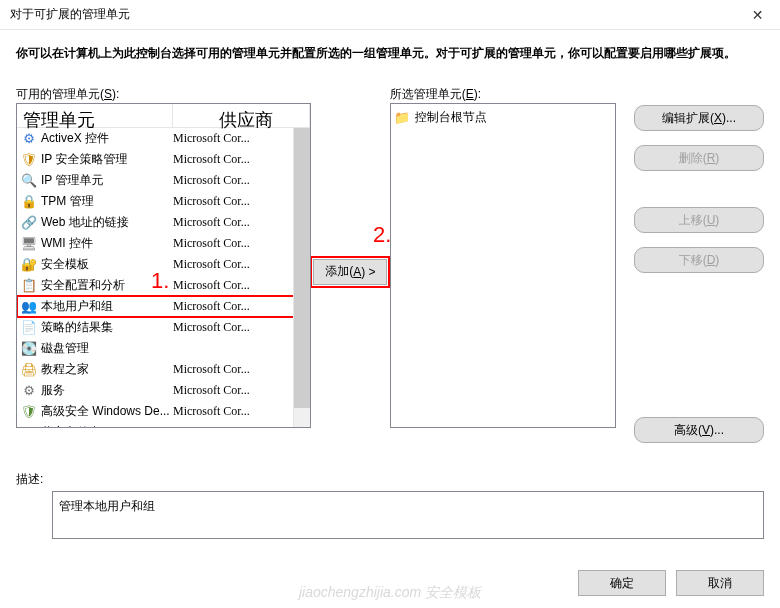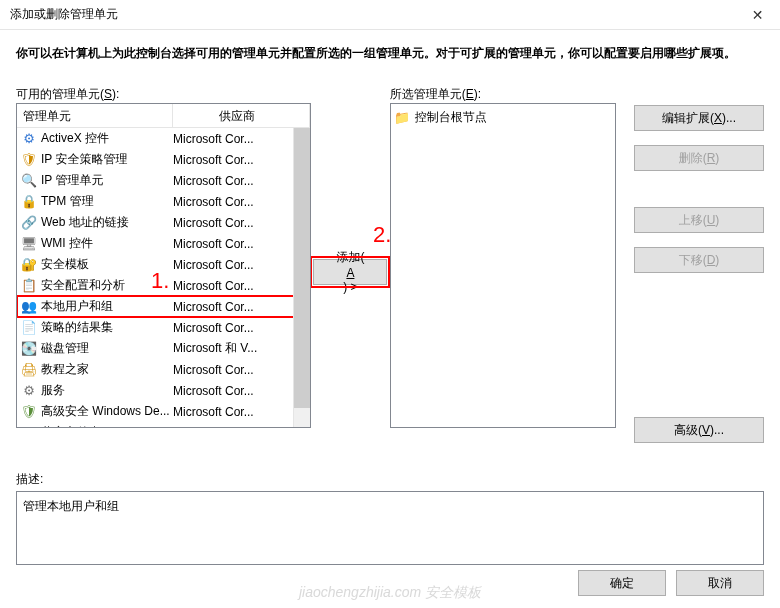--- a/index.html
+++ b/index.html
@@ -140,7 +140,7 @@
 <body>
 
 <div class="titlebar">
-  <span>添加或删除管理单元</span>
+  <span>对于可扩展的管理单元</span>
   <div class="close-btn">
     <span>✕</span>
   </div>

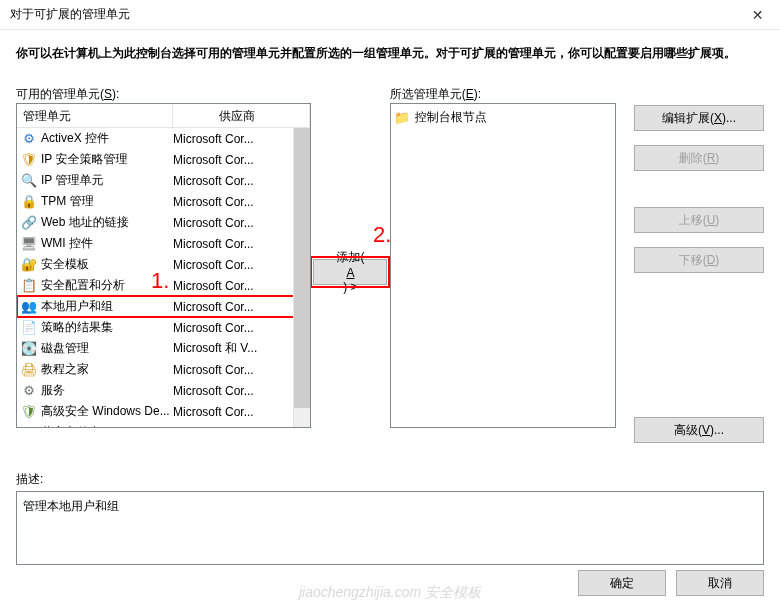--- a/index.html
+++ b/index.html
@@ -55,7 +55,7 @@
   .lv-header-cell {
     padding: 4px 6px;
     border-right: 1px solid #e5e5e5;
-    font-size: 12px;
+    font-size: 18px;
   }
   .lv-header-cell.c1 { width: 156px; }
   .lv-header-cell.c2 { flex: 1; margin-left: 40px; }

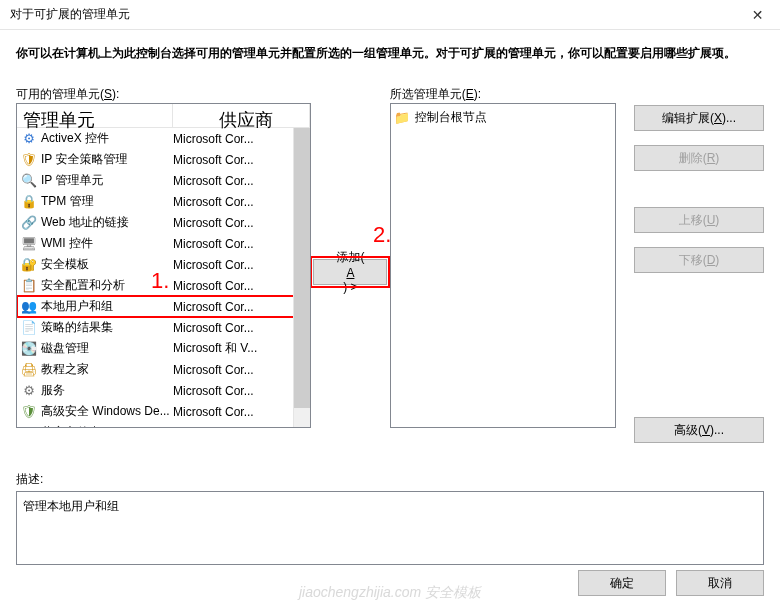--- a/index.html
+++ b/index.html
@@ -98,7 +98,7 @@
     display: flex; align-items: center; justify-content: center;
     color: #000;
   }
-  .side-btn { width: 130px; margin-bottom: 14px; }
+  .side-btn { width: 130px; margin-bottom: 14px; border-radius: 10px; }
   .side-btn.disabled { color: #a0a0a0; }
   .side-btn-gap { height: 22px; }
 

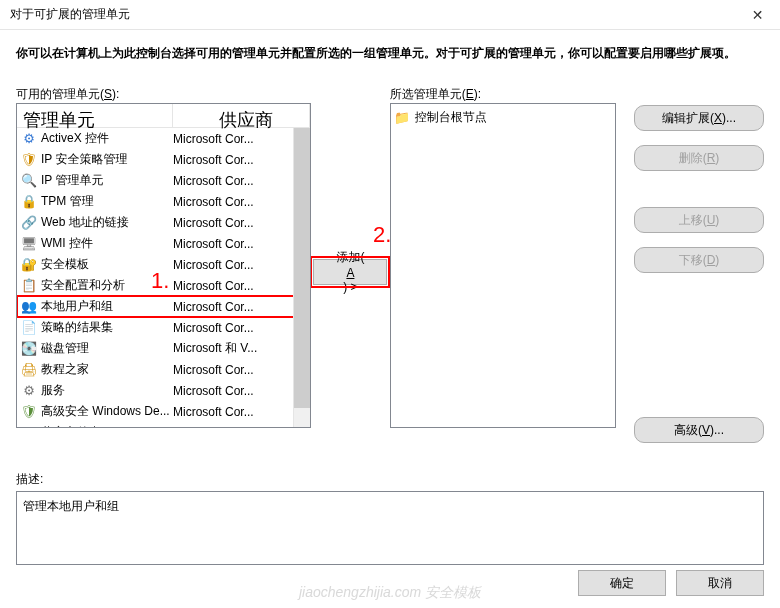--- a/index.html
+++ b/index.html
@@ -68,7 +68,7 @@
   }
   .lv-row.highlight { outline: 2px solid #f00; outline-offset: -1px; }
   .lv-cell.c1 { width: 152px; display: flex; align-items: center; gap: 4px; }
-  .lv-cell.c2 { flex: 1; white-space: nowrap; overflow: hidden; text-overflow: ellipsis; }
+  .lv-cell.c2 { flex: 1; white-space: nowrap; overflow: hidden; text-overflow: ellipsis; font-family: Liberation Serif, serif; }
   .lv-icon {
     width: 16px; height: 16px; flex-shrink: 0;
     display: inline-flex; align-items: center; justify-content: center;

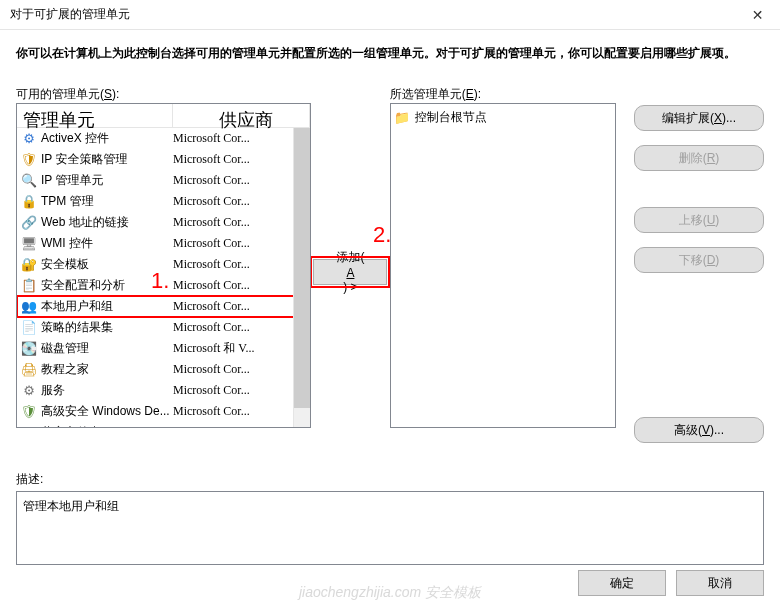--- a/index.html
+++ b/index.html
@@ -102,7 +102,7 @@
   .side-btn.disabled { color: #a0a0a0; }
   .side-btn-gap { height: 22px; }
 
-  .add-btn { width: 74px; outline: 2px solid #f00; outline-offset: 1px; flex-direction: column; }
+  .add-btn { width: 74px; outline: 2px solid #f00; outline-offset: 1px; }
 
   .annotation {
     position: absolute;

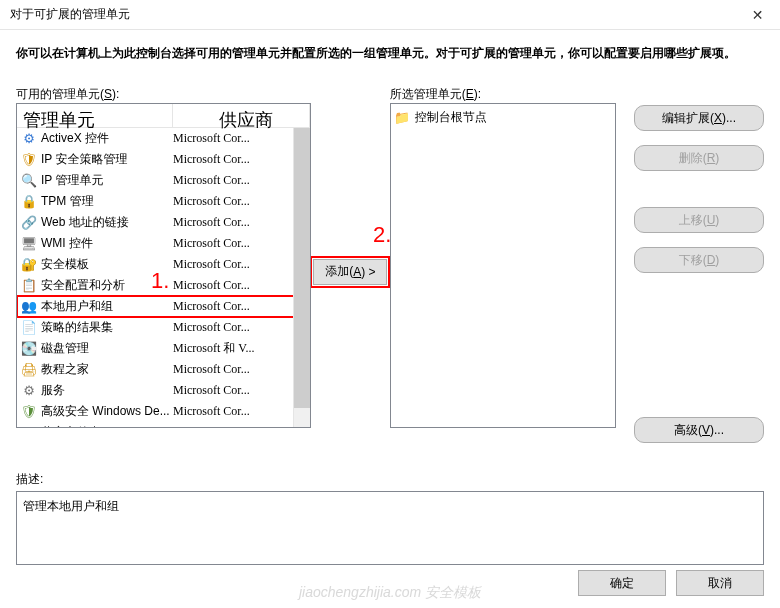--- a/index.html
+++ b/index.html
@@ -237,7 +237,6 @@
                 <span class="lv-icon" style="color:#777;">💽</span>
                 <span>磁盘管理</span>
               </div>
-              <div class="lv-cell c2">Microsoft 和 V...</div>
             </div>
             <div class="lv-row">
               <div class="lv-cell c1">

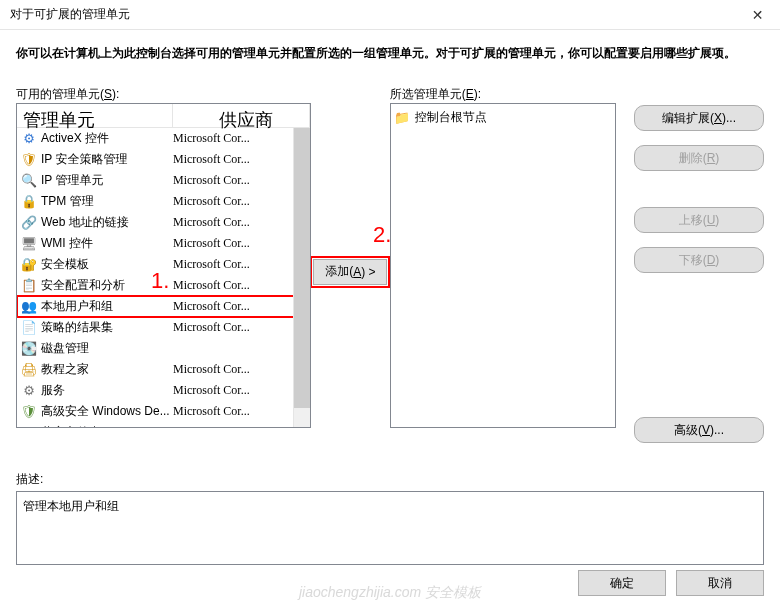--- a/index.html
+++ b/index.html
@@ -115,9 +115,10 @@
   .desc-section { margin-top: 14px; }
   .desc-box {
     border: 1px solid #828790;
-    height: 74px;
+    height: 48px;
     padding: 6px;
     background: #fff;
+    margin-left: 36px;
   }
 
   .footer {

